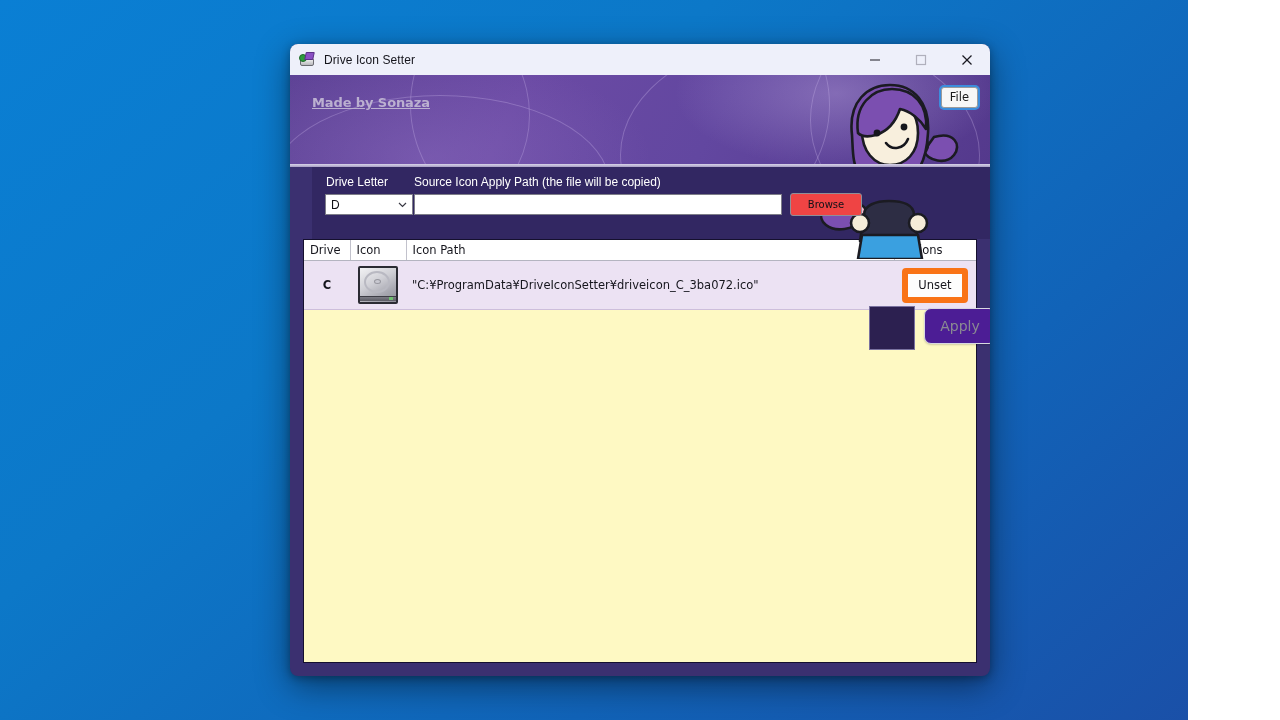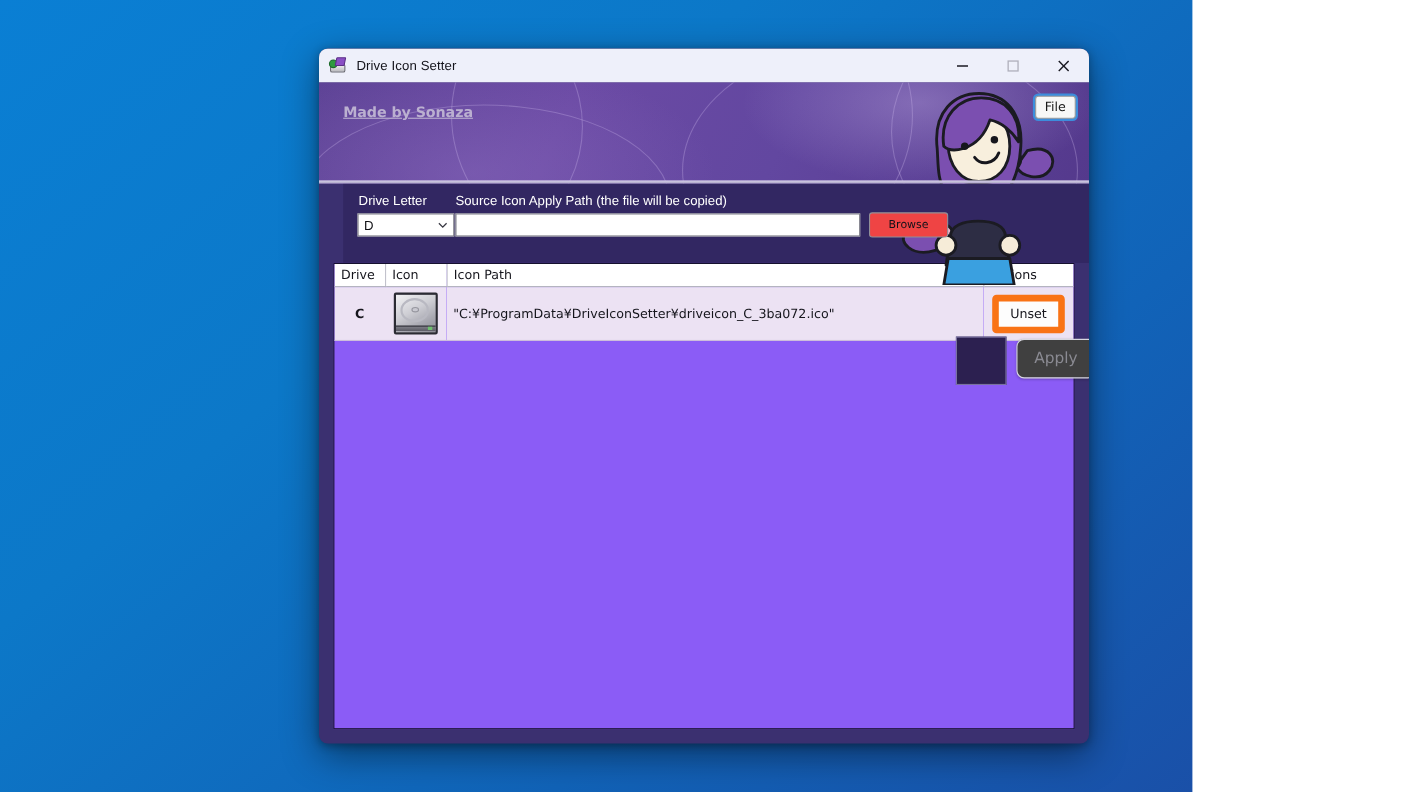--- a/index.html
+++ b/index.html
@@ -11,7 +11,7 @@
   }
   #desktop {
     position: relative;
-    width: 1084px; height: 720px;
+    width: 1188px; height: 720px;
     background: linear-gradient(140deg, #0a7fd4 0%, #0c78c8 35%, #1163b8 70%, #1a50a8 100%);
   }
 

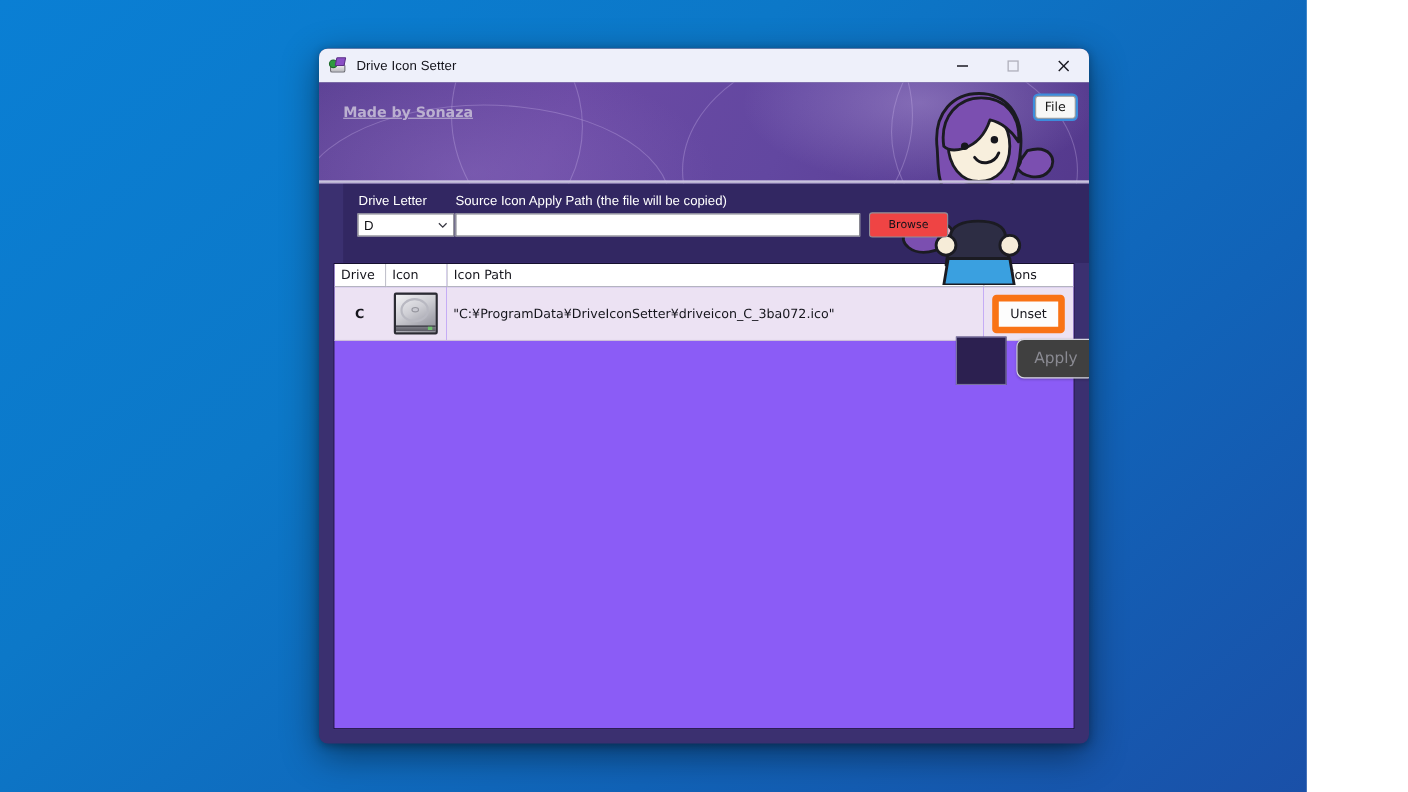--- a/index.html
+++ b/index.html
@@ -254,7 +254,7 @@
     position: relative;
     margin: 0 13px 13px 13px;
     flex: 1 1 auto;
-    background: #8b5cf6;
+    background: #fef9c3;
     border: 1px solid #15102e;
     overflow: hidden;
   }

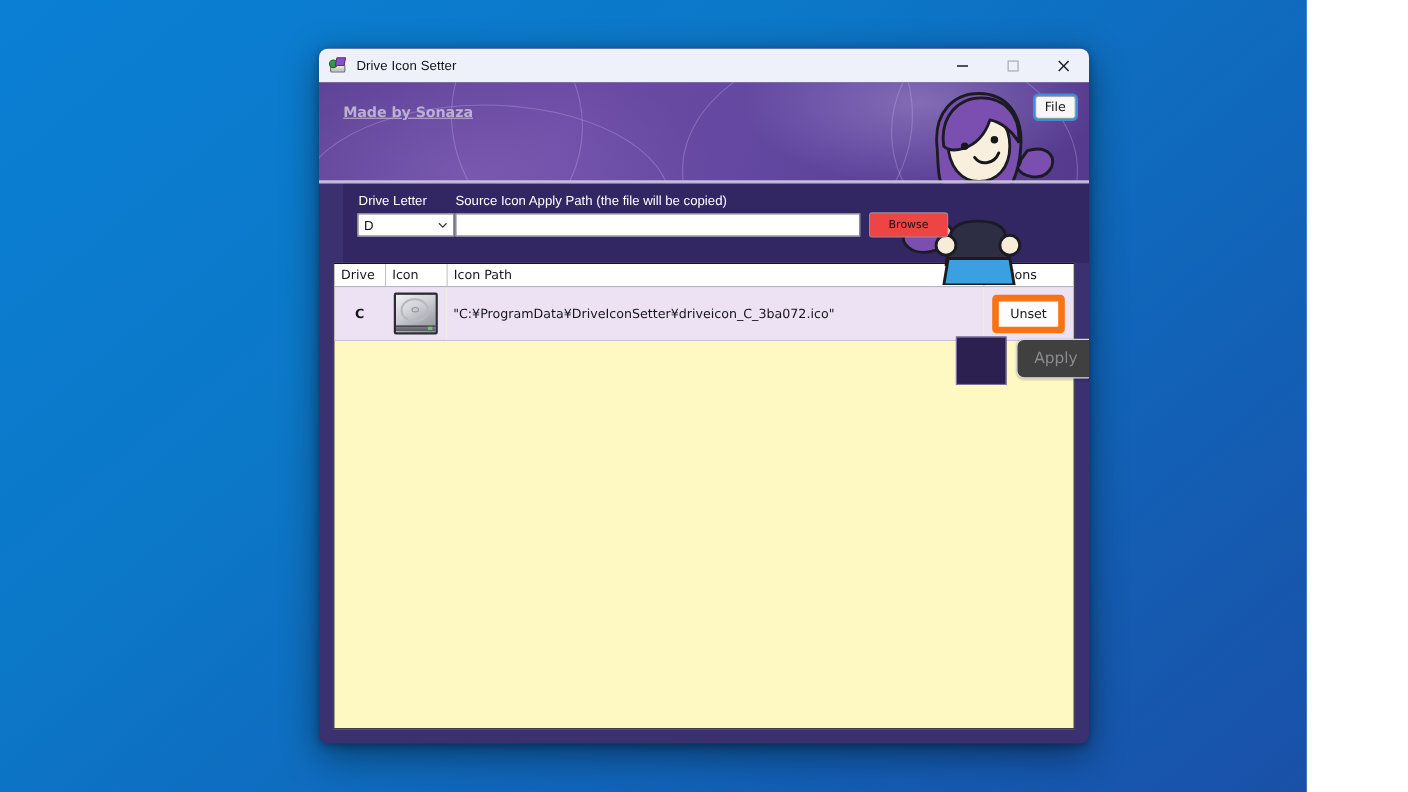--- a/index.html
+++ b/index.html
@@ -238,7 +238,7 @@
     position: absolute;
     left: 612px; top: 141px;
     width: 72px; height: 36px;
-    background: #404040;
+    background: #4c1d95;
     border: 1px solid #d8d8e0;
     border-radius: 7px;
     display: flex; align-items: center; justify-content: center;

